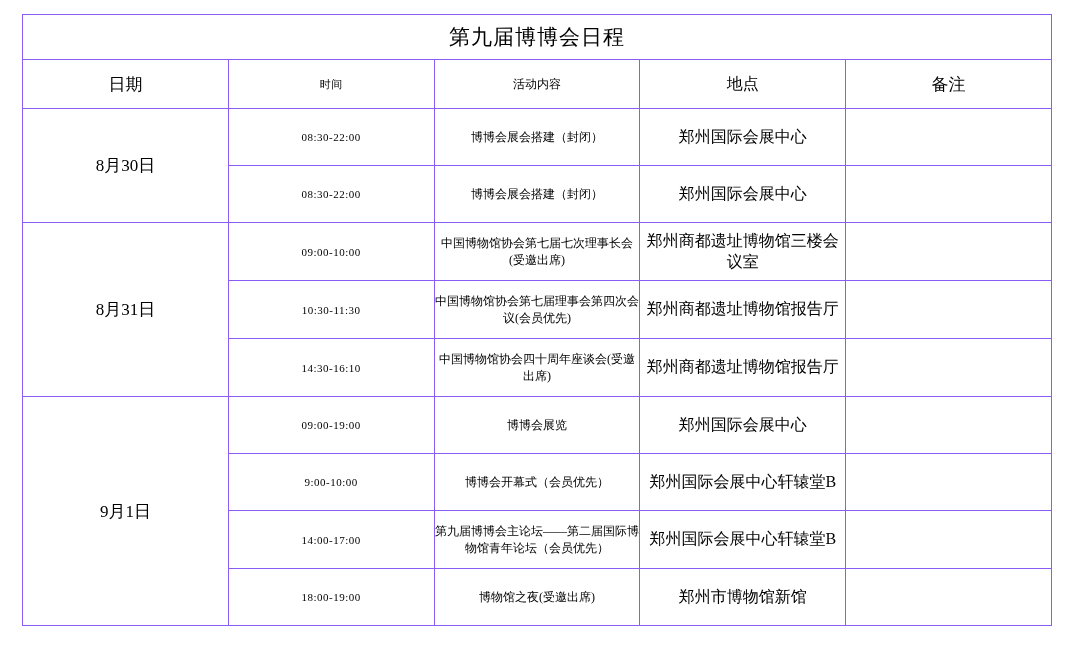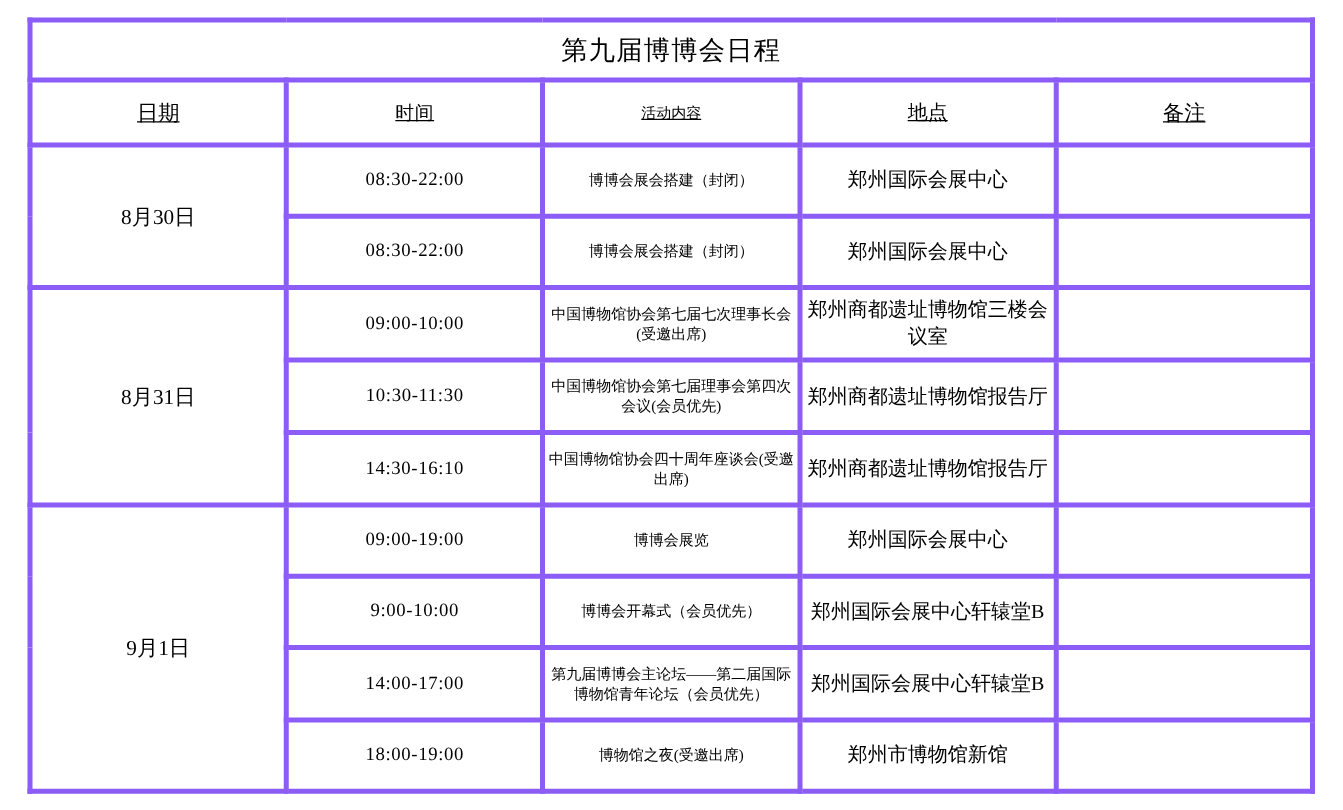--- a/index.html
+++ b/index.html
@@ -27,7 +27,7 @@
     table-layout: fixed;
   }
   table.schedule td, table.schedule th {
-    border: 4px solid #8b5cf6;
+    border: 1px solid #8b5cf6;
     padding: 0;
     text-align: center;
     vertical-align: middle;

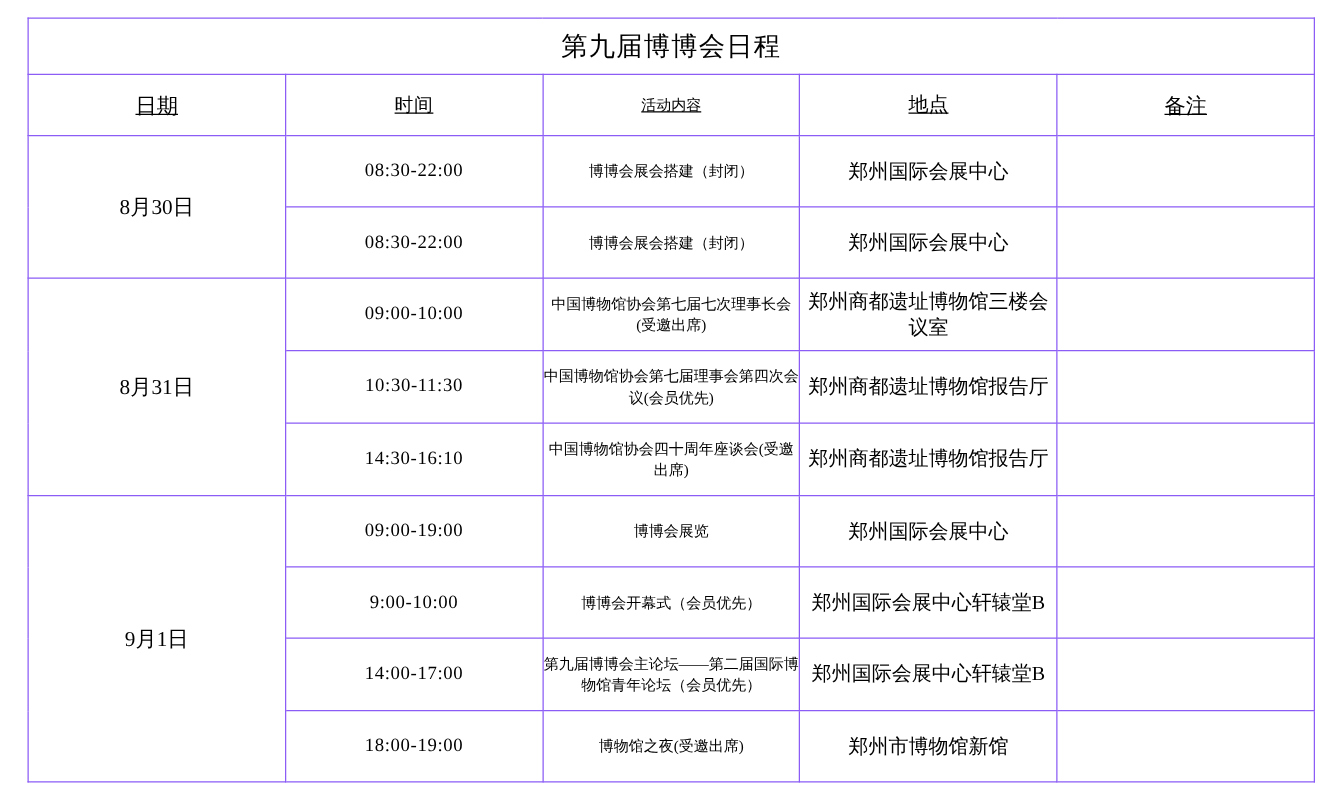--- a/index.html
+++ b/index.html
@@ -43,7 +43,6 @@
     height: 48px;
     font-size: 17px;
     font-weight: bold;
-    text-decoration: underline;
   }
   .date-cell {
     font-size: 17px;

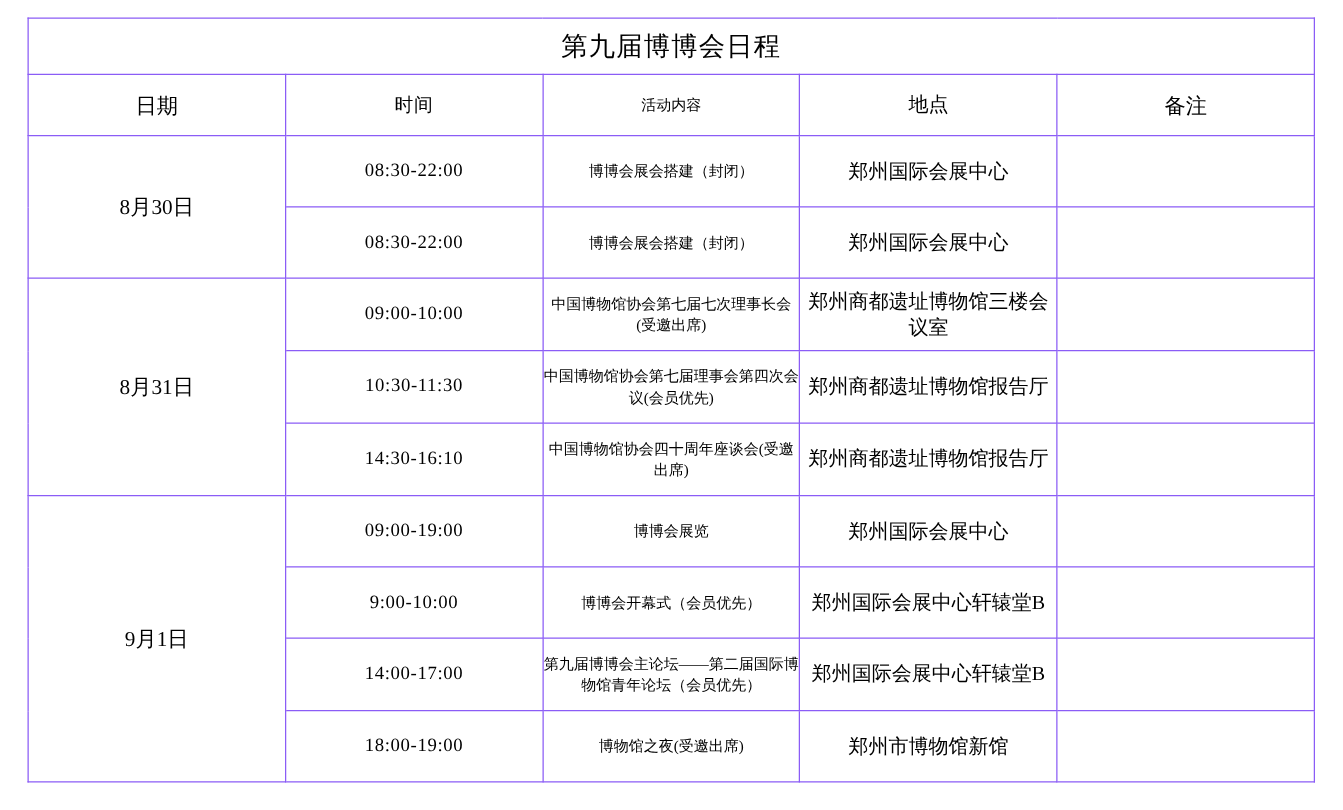--- a/index.html
+++ b/index.html
@@ -49,7 +49,7 @@
     width: 106px;
   }
   .time-cell {
-    font-size: 15px;
+    font-size: 11px;
     font-family: "Liberation Serif", "DejaVu Serif", serif;
     width: 124px;
     letter-spacing: 0.5px;

